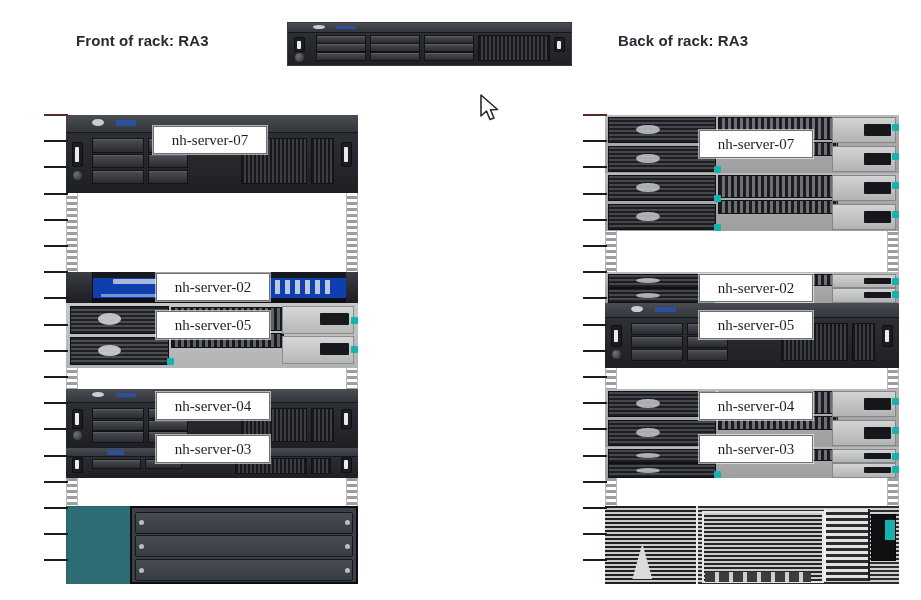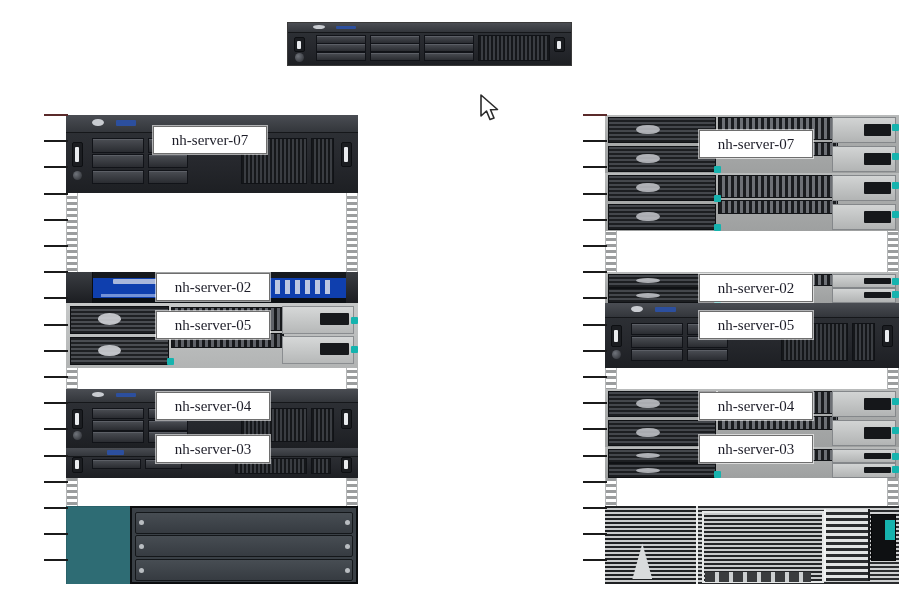--- a/index.html
+++ b/index.html
@@ -241,6 +241,7 @@
 
 <div class="stage">
 
+  <div class="rack-title" id="front-title">Front of rack: RA3</div>
 
   <div class="float-device">
     <div class="face f-dark">

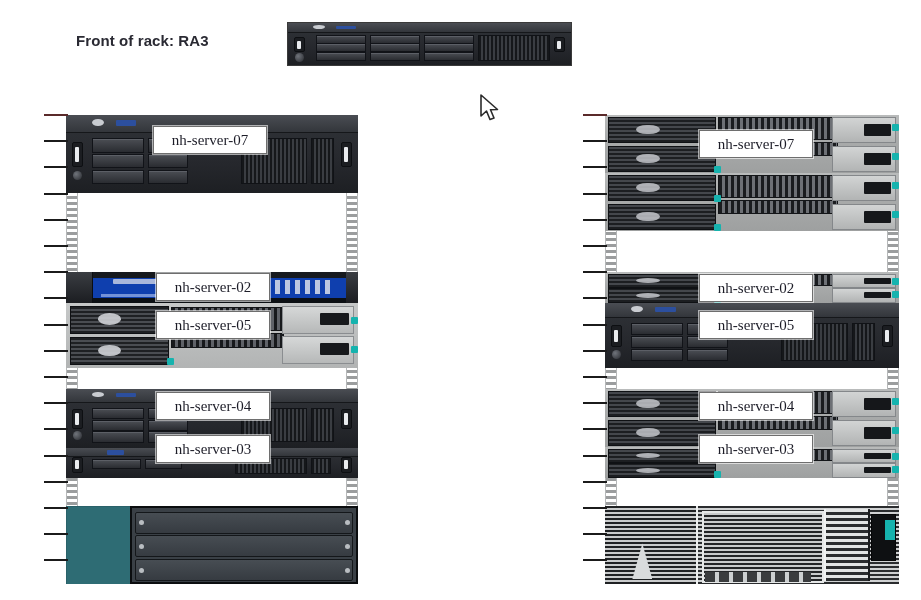--- a/index.html
+++ b/index.html
@@ -242,6 +242,7 @@
 <div class="stage">
 
   <div class="rack-title" id="front-title">Front of rack: RA3</div>
+  <div class="rack-title" id="back-title">Back of rack: RA3</div>
 
   <div class="float-device">
     <div class="face f-dark">

